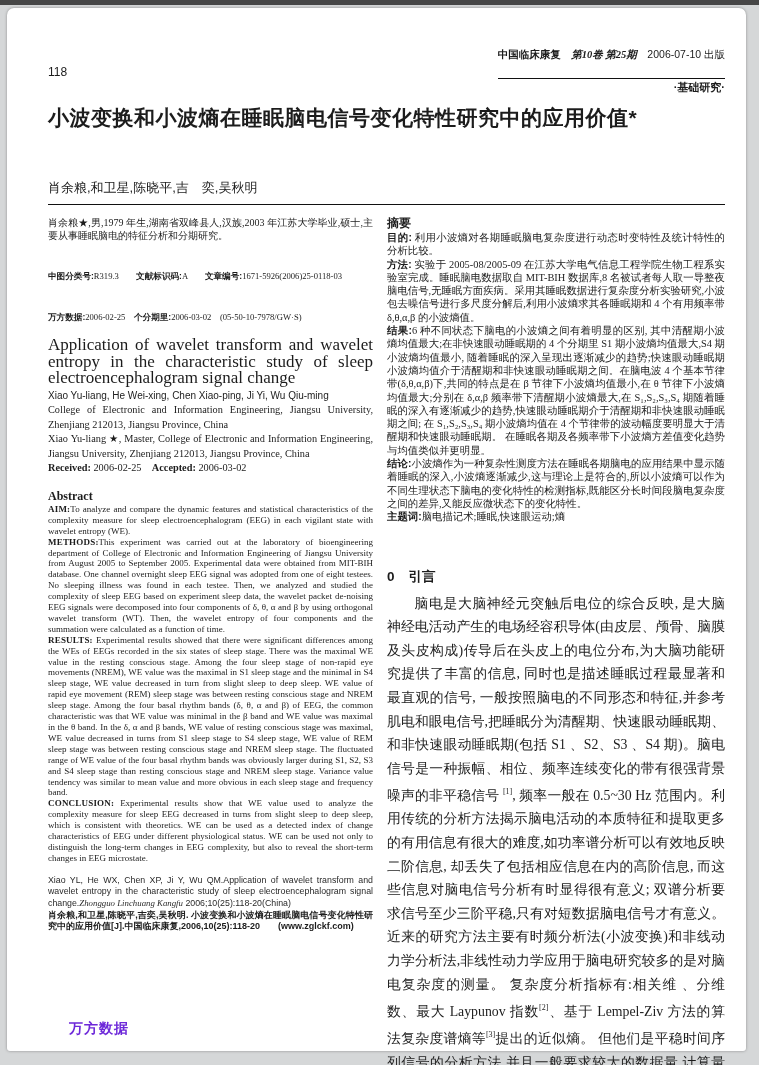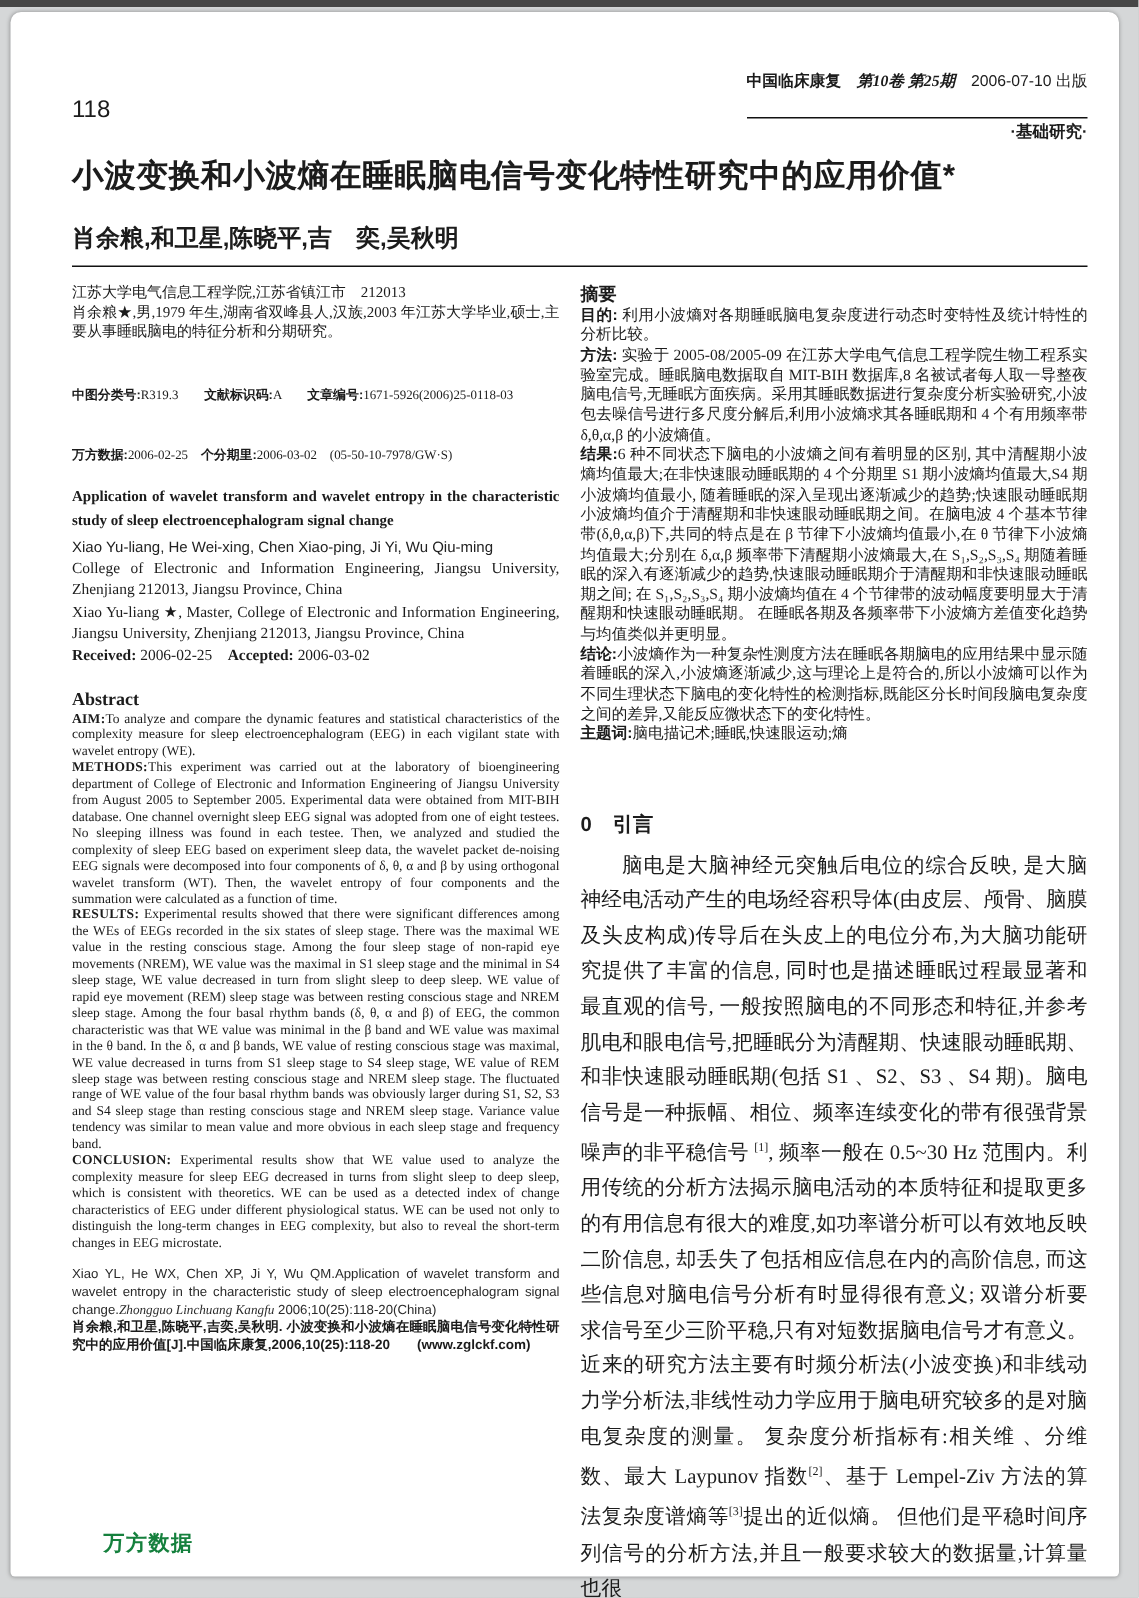--- a/index.html
+++ b/index.html
@@ -17,7 +17,7 @@
   }
   
   .header { position:relative; height:84px; }
-  .page-num { position:absolute; left:0; top:57px; font-size:16px; font-family:"Liberation Sans",sans-serif; }
+  .page-num { position:absolute; left:0; top:57px; font-size:12px; font-family:"Liberation Sans",sans-serif; }
   .journal-head { position:absolute; right:0; top:40px; text-align:center;
     border-bottom:1.5px solid #111; padding-bottom:17px; }
   .jl1 { font-size:10.5px; line-height:12px; font-family:"Liberation Sans",sans-serif; }

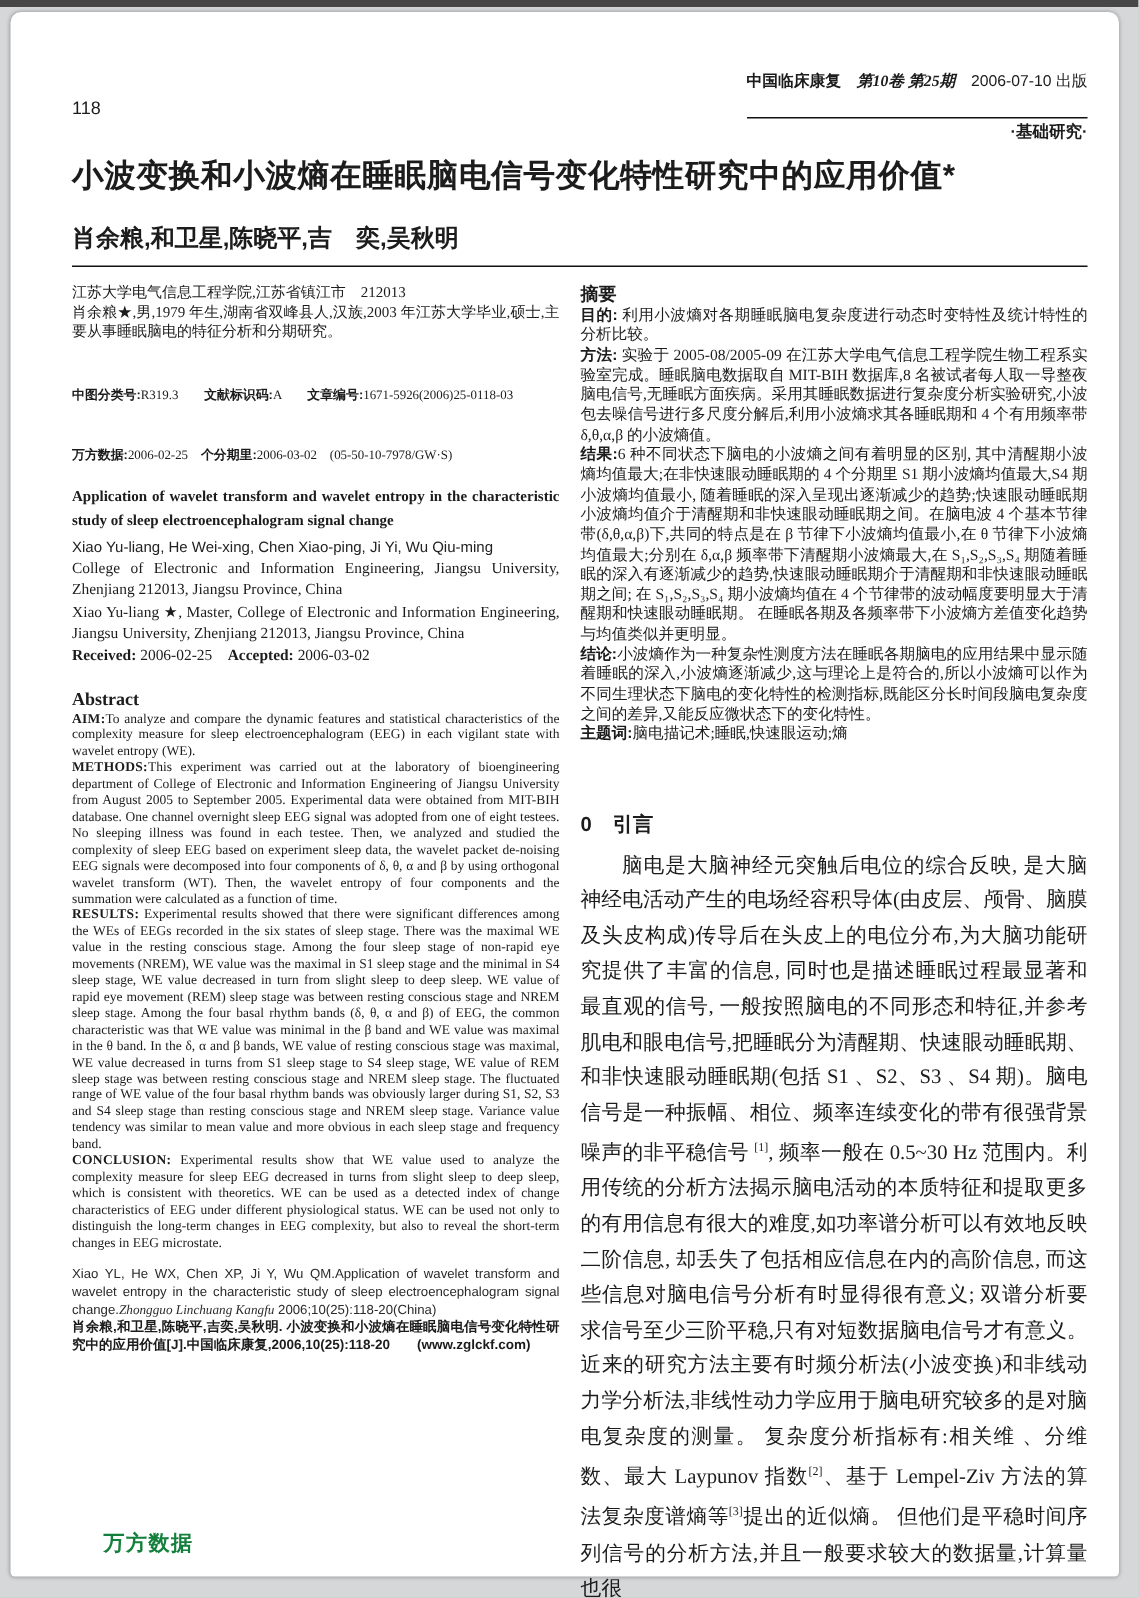--- a/index.html
+++ b/index.html
@@ -29,8 +29,8 @@
   
   .title { font-family:"Liberation Sans",sans-serif; font-weight:bold; font-size:21px;
     line-height:28px; margin-top:12px; letter-spacing:.5px; }
-  .authors { font-family:"Liberation Sans",sans-serif; font-weight:bold; font-size:16px;
-    margin-top:17px; }
+  .authors { font-family:"Liberation Sans",sans-serif; font-weight:normal; font-size:13px;
+    margin-top:47px; }
   .rule { border:none; border-top:1.5px solid #111; margin-top:7px; }
   
   .cols { display:flex; gap:14px; margin-top:11px; }

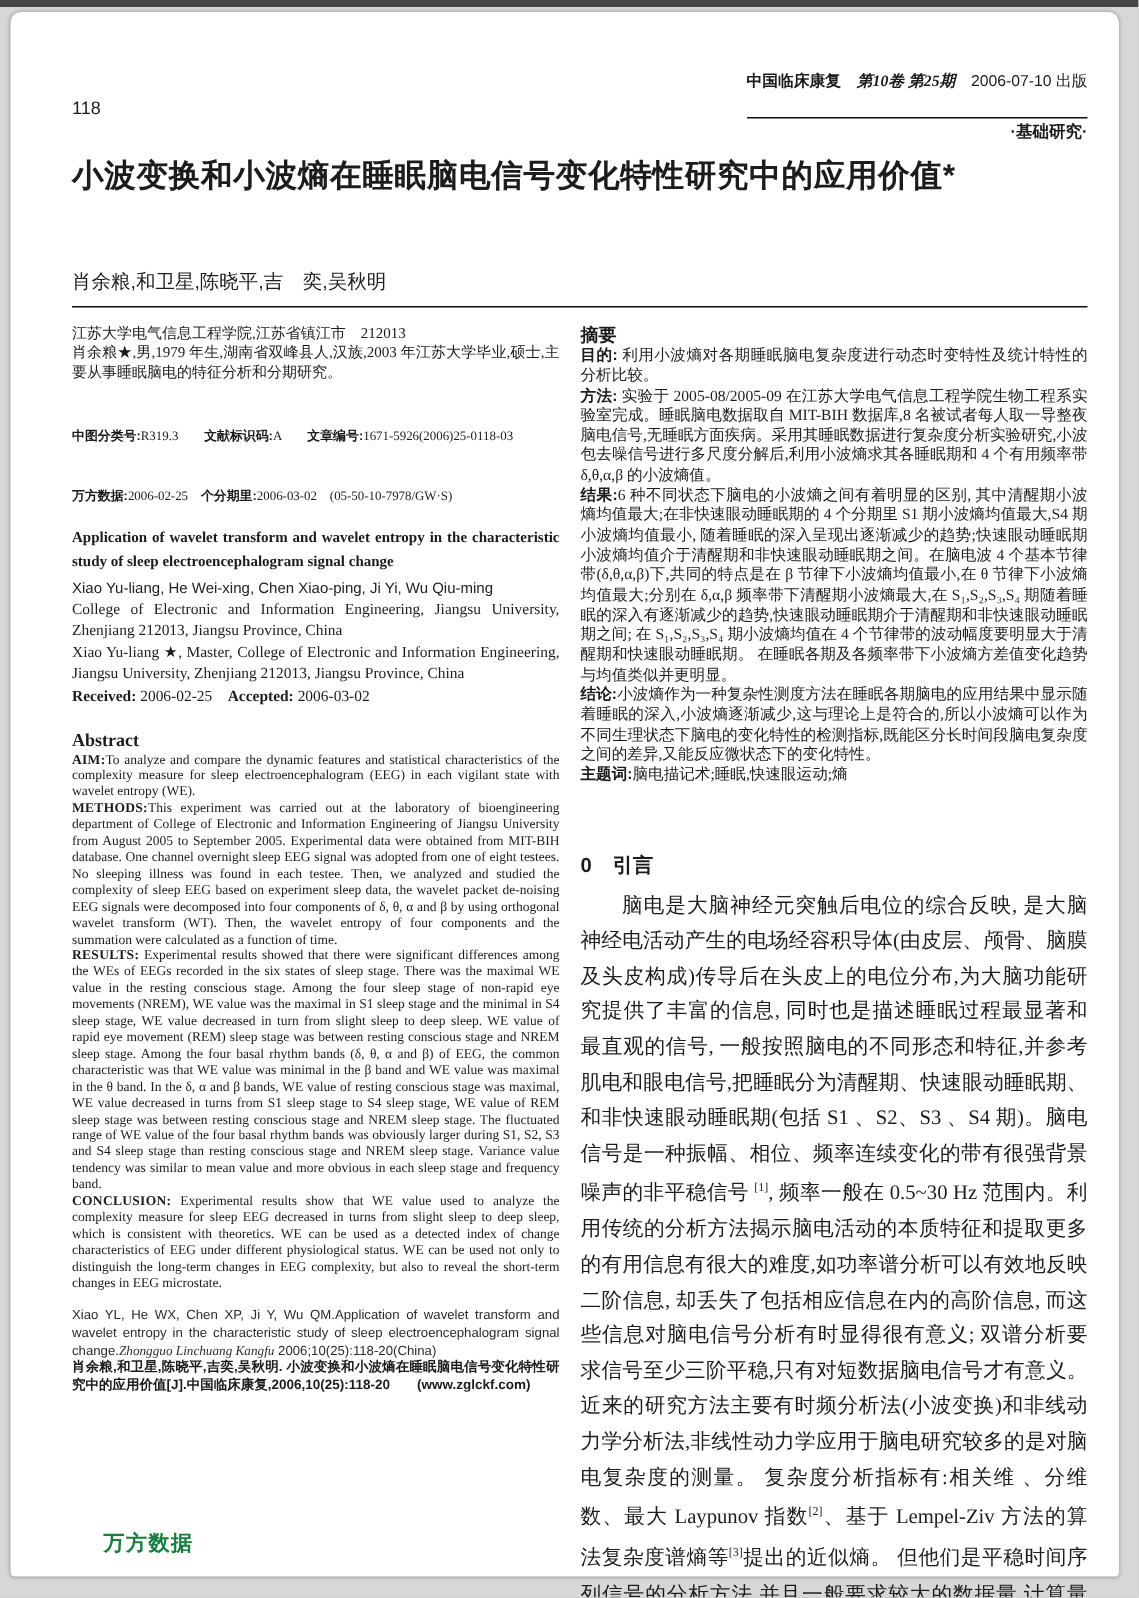--- a/index.html
+++ b/index.html
@@ -86,7 +86,6 @@
     <div class="cols">
 
       <div class="col-left">
-        <div class="cn-small">江苏大学电气信息工程学院,江苏省镇江市　212013</div>
         <div class="cn-small">肖余粮★,男,1979 年生,湖南省双峰县人,汉族,2003 年江苏大学毕业,硕士,主要从事睡眠脑电的特征分析和分期研究。</div>
         <div class="meta"><b>中图分类号:</b><span>R319.3</span>　　<b>文献标识码:</b><span>A</span>　　<b>文章编号:</b><span>1671-5926(2006)25-0118-03</span></div>
         <div class="meta"><b>万方数据:</b><span>2006-02-25</span>　<b>个分期里:</b><span>2006-03-02</span>　<span>(05-50-10-7978/GW·S)</span></div>

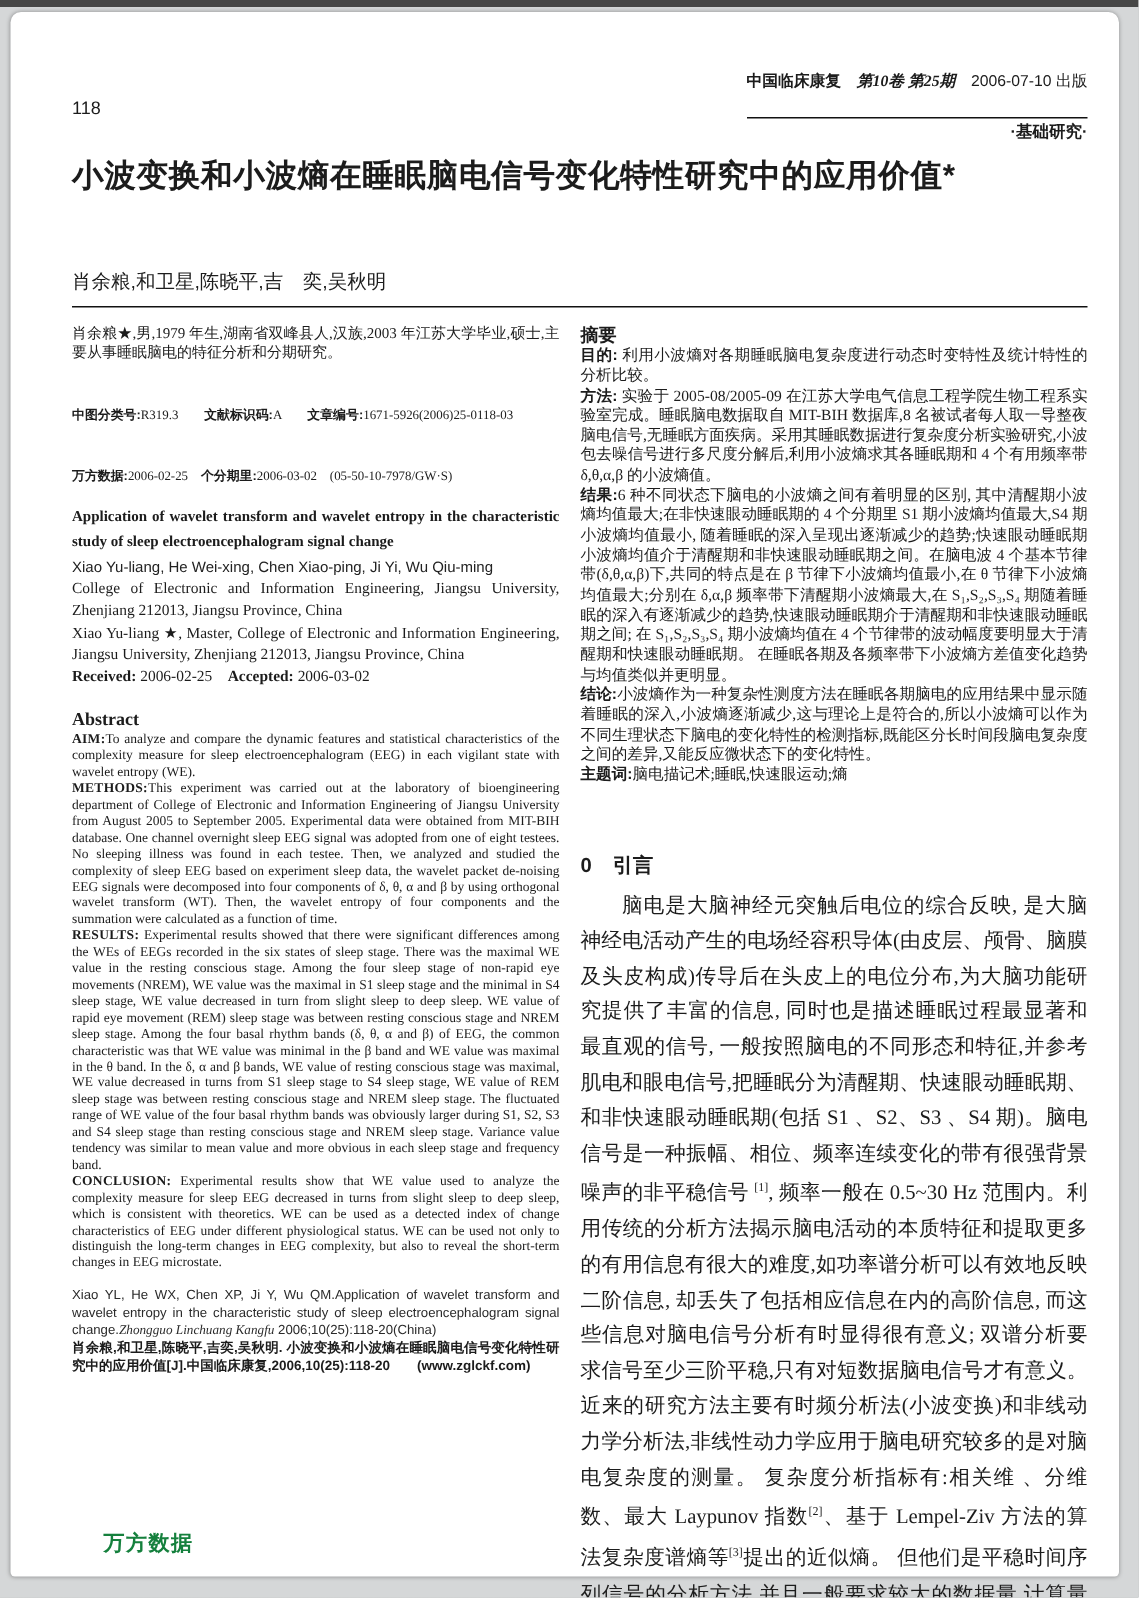--- a/index.html
+++ b/index.html
@@ -41,7 +41,7 @@
   .meta { font-size:8.6px; line-height:12.5px; white-space:nowrap;margin-top:28px; }
   .meta b { font-family:"Liberation Sans",sans-serif; }
   .en-block { margin-top:14px; }
-  .en-title { font-weight:bold; font-size:10px; line-height:16.5px; text-align:justify; }
+  .en-title { font-weight:normal; font-size:17px; line-height:16.5px; text-align:justify; }
   .en-authors { font-family:"Liberation Sans",sans-serif; font-size:10px; line-height:14px; margin-top:2px; color:#222; }
   .en-body { font-size:10.3px; line-height:14.6px; text-align:justify; }
   .abs-heading { font-weight:bold; font-size:12px; margin-top:13px; }

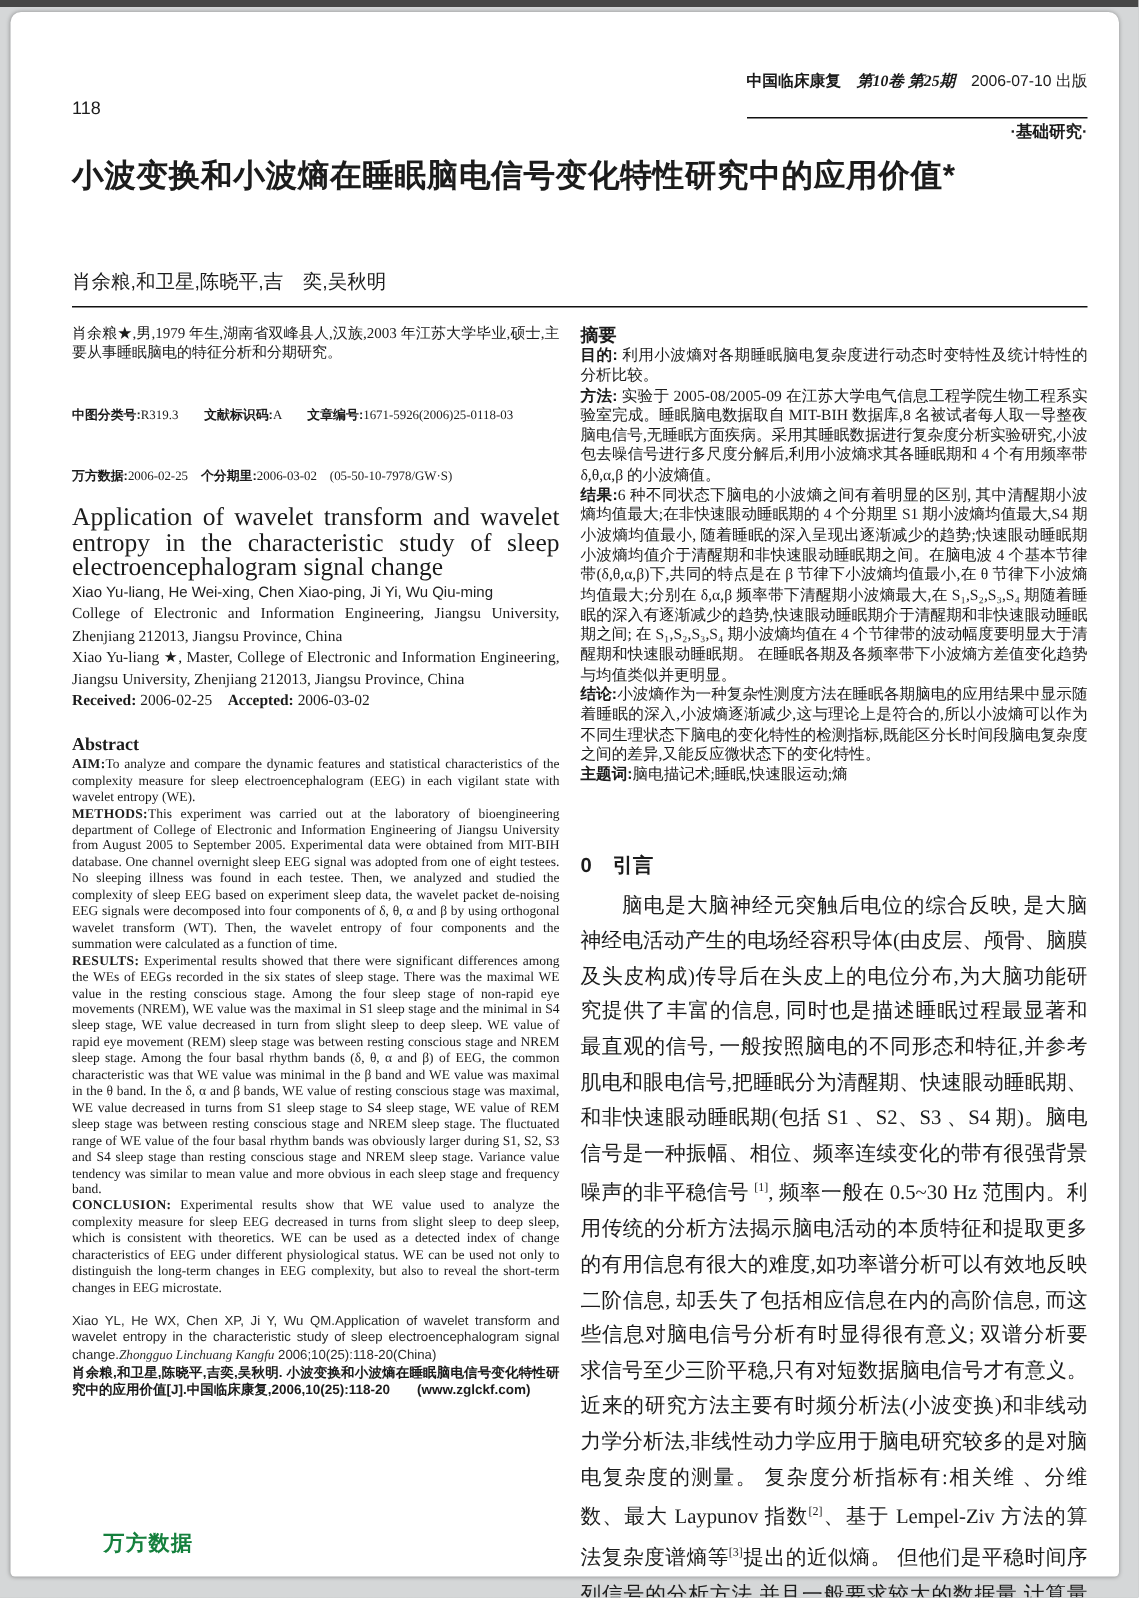--- a/index.html
+++ b/index.html
@@ -63,7 +63,7 @@
     text-indent:2em; }
   .intro-p sup { font-size:8px; }
   .watermark { position:absolute; left:62px; top:1012px; font-size:14px; font-weight:bold;
-    color:#15803d; font-family:Liberation Serif, serif; letter-spacing:1px; }
+    color:#6d28d9; font-family:Liberation Serif, serif; letter-spacing:1px; }
 </style>
 </head>
 <body>

